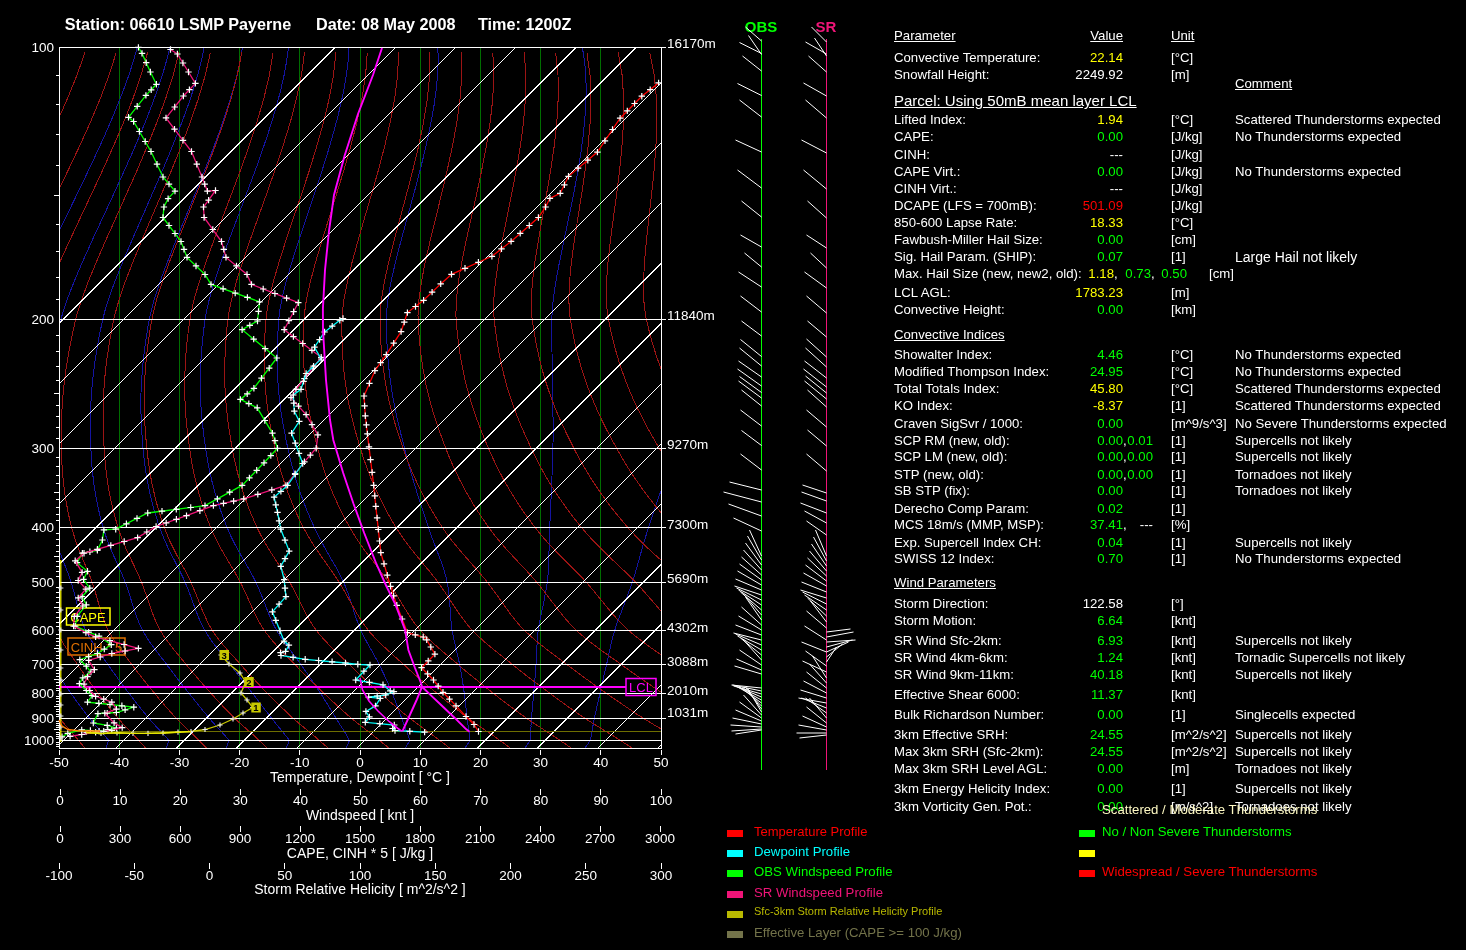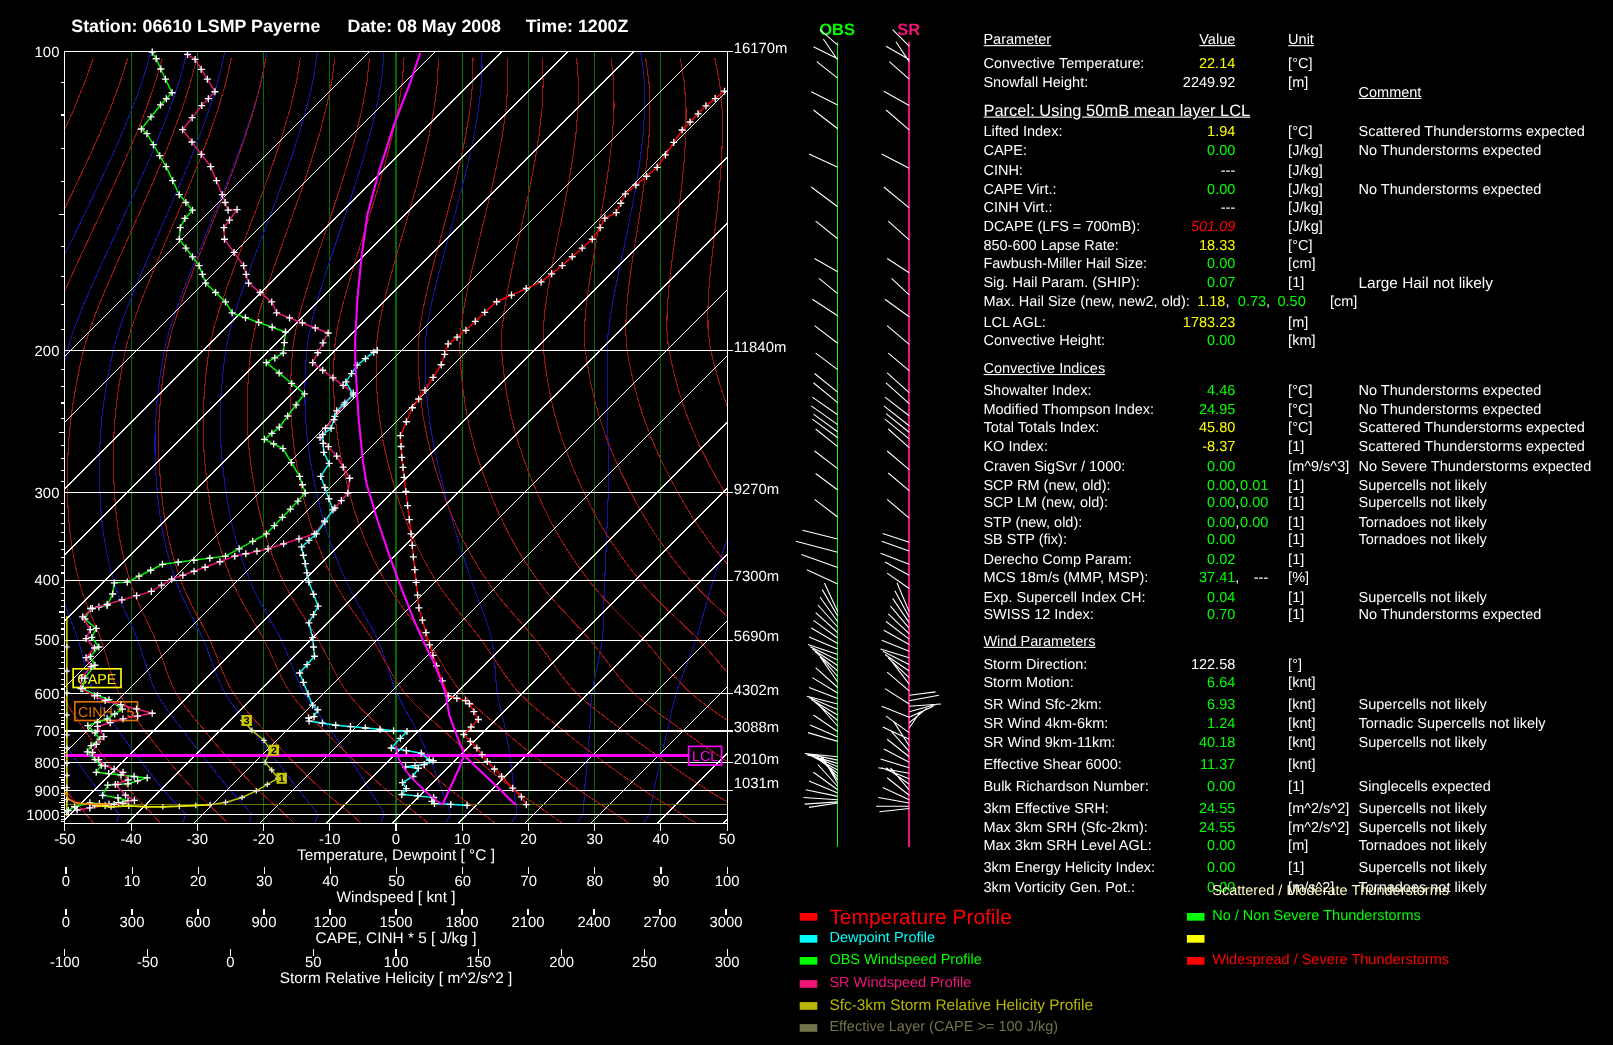--- a/index.html
+++ b/index.html
@@ -353,7 +353,7 @@
 <div style="position:absolute;font-size:13.2px;color:#FFFFFF;white-space:pre;right:343px;top:180.816px;"><span style="color:#FFFFFF">---</span></div>
 <div style="position:absolute;font-size:13.2px;color:#FFFFFF;white-space:pre;left:1171px;top:180.816px;">[J/kg]</div>
 <div style="position:absolute;font-size:13.2px;color:#FFFFFF;white-space:pre;left:894px;top:198.016px;">DCAPE (LFS = 700mB):</div>
-<div style="position:absolute;font-size:13.2px;color:#FFFFFF;white-space:pre;right:343px;top:198.016px;font-style:italic;"><span style="color:#FF0000">501.09</span></div>
+<div style="position:absolute;font-size:13.2px;color:#FFFFFF;white-space:pre;right:343px;top:198.016px;"><span style="color:#FF0000">501.09</span></div>
 <div style="position:absolute;font-size:13.2px;color:#FFFFFF;white-space:pre;left:1171px;top:198.016px;">[J/kg]</div>
 <div style="position:absolute;font-size:13.2px;color:#FFFFFF;white-space:pre;left:894px;top:215.116px;">850-600 Lapse Rate:</div>
 <div style="position:absolute;font-size:13.2px;color:#FFFFFF;white-space:pre;right:343px;top:215.116px;"><span style="color:#FFFF00">18.33</span></div>

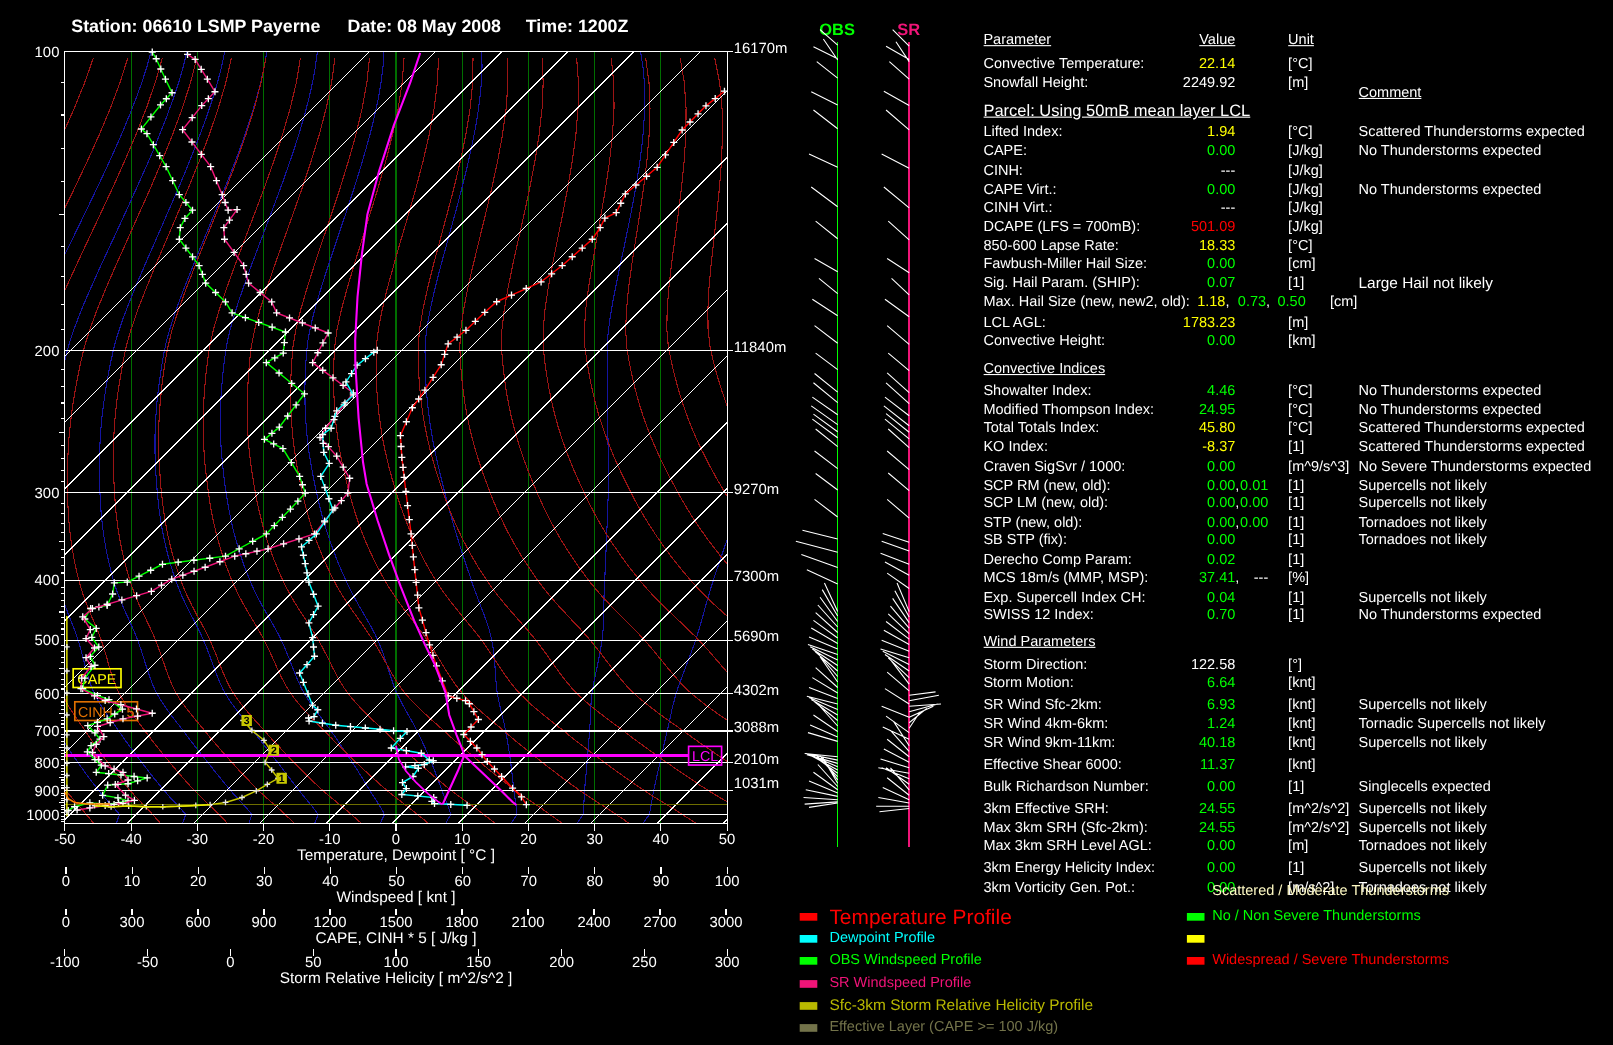--- a/index.html
+++ b/index.html
@@ -484,7 +484,7 @@
 <div style="position:absolute;font-size:13.2px;color:#FFFFFF;white-space:pre;left:1171px;top:798.616px;">[m/s^2]</div>
 <div style="position:absolute;font-size:13.2px;color:#FFFFFF;white-space:pre;left:1235px;top:798.616px;">Tornadoes not likely</div>
 <div style="position:absolute;left:727px;top:829.8px;width:16px;height:7px;background:#FF0000"></div>
-<div style="position:absolute;left:754px;top:823.8px;font-size:19px;color:#FF0000;white-space:pre">Temperature Profile</div>
+<div style="position:absolute;left:754px;top:823.8px;font-size:13px;color:#FF0000;white-space:pre">Temperature Profile</div>
 <div style="position:absolute;left:727px;top:850.0999999999999px;width:16px;height:7px;background:#00FFFF"></div>
 <div style="position:absolute;left:754px;top:844.0999999999999px;font-size:13.2px;color:#00FFFF;white-space:pre">Dewpoint Profile</div>
 <div style="position:absolute;left:727px;top:870.3999999999999px;width:16px;height:7px;background:#00FF00"></div>

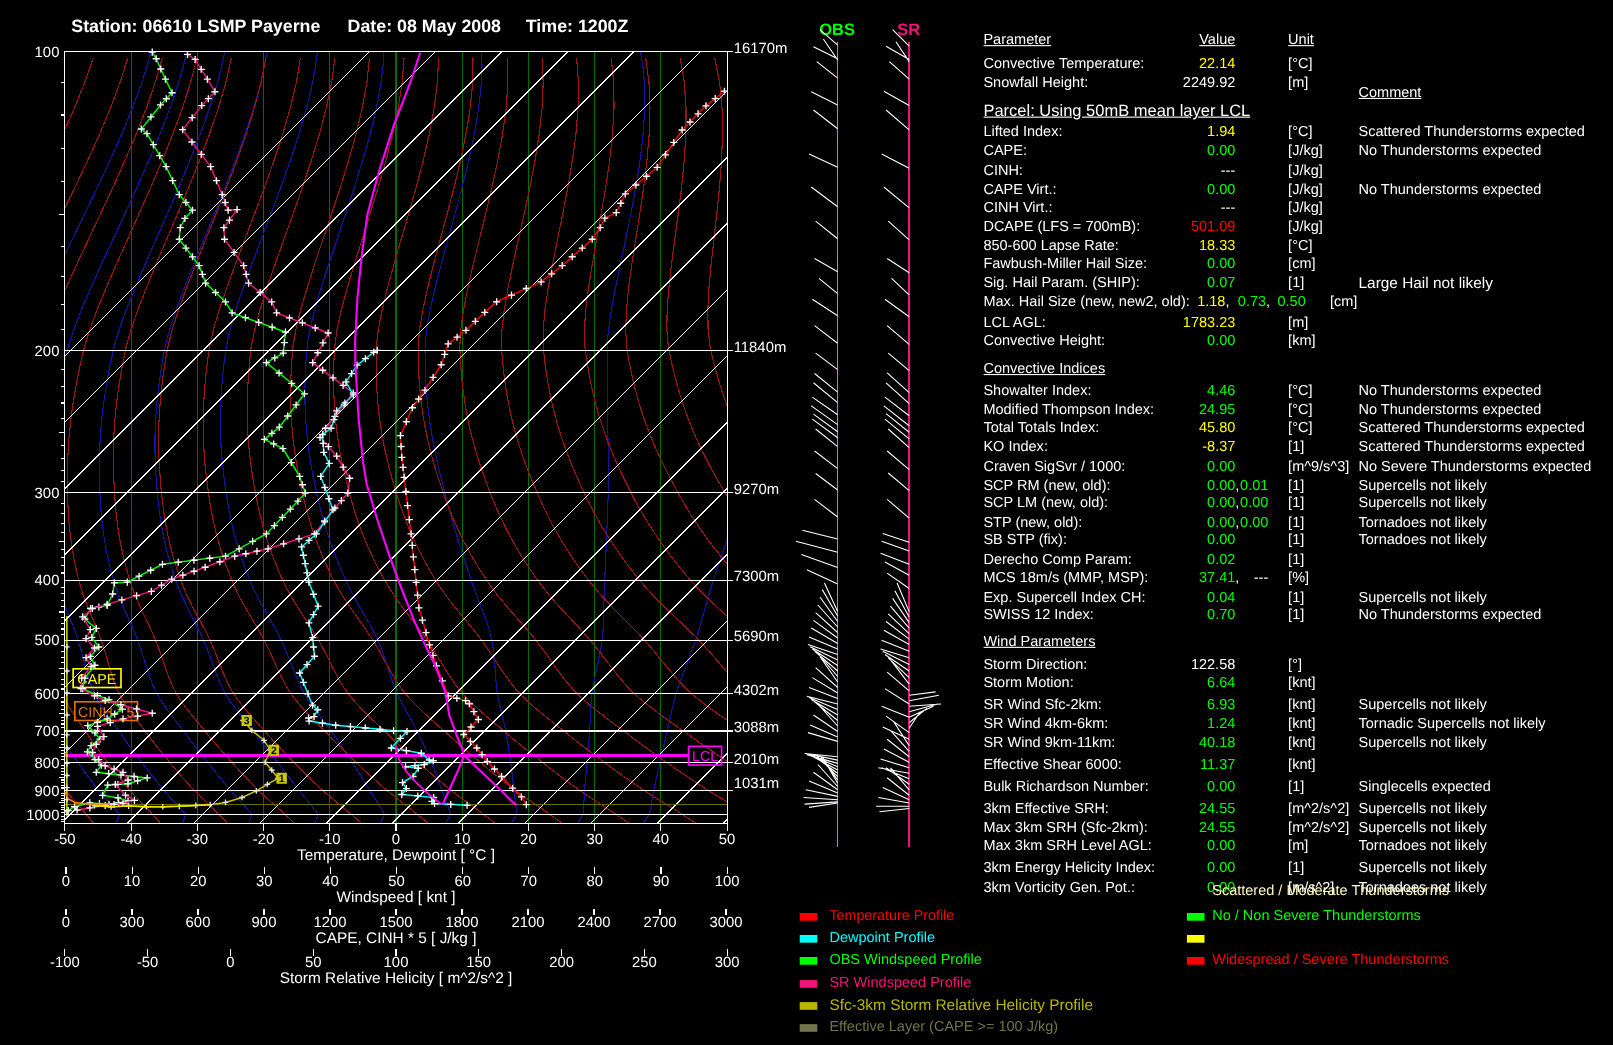--- a/index.html
+++ b/index.html
@@ -492,7 +492,7 @@
 <div style="position:absolute;left:727px;top:890.6999999999998px;width:16px;height:7px;background:#F01478"></div>
 <div style="position:absolute;left:754px;top:884.6999999999998px;font-size:13.2px;color:#F01478;white-space:pre">SR Windspeed Profile</div>
 <div style="position:absolute;left:727px;top:910.9999999999998px;width:16px;height:7px;background:#B8B800"></div>
-<div style="position:absolute;left:754px;top:904.9999999999998px;font-size:14px;color:#B8B800;white-space:pre">Sfc-3km Storm Relative Helicity Profile</div>
+<div style="position:absolute;left:754px;top:904.9999999999998px;font-size:11px;color:#B8B800;white-space:pre">Sfc-3km Storm Relative Helicity Profile</div>
 <div style="position:absolute;left:727px;top:931.2999999999997px;width:16px;height:7px;background:#73734A"></div>
 <div style="position:absolute;left:754px;top:925.2999999999997px;font-size:13.2px;color:#73734A;white-space:pre">Effective Layer (CAPE &gt;= 100 J/kg)</div>
 <div style="position:absolute;left:1079px;top:829.8px;width:16px;height:7px;background:#00FF00"></div>

